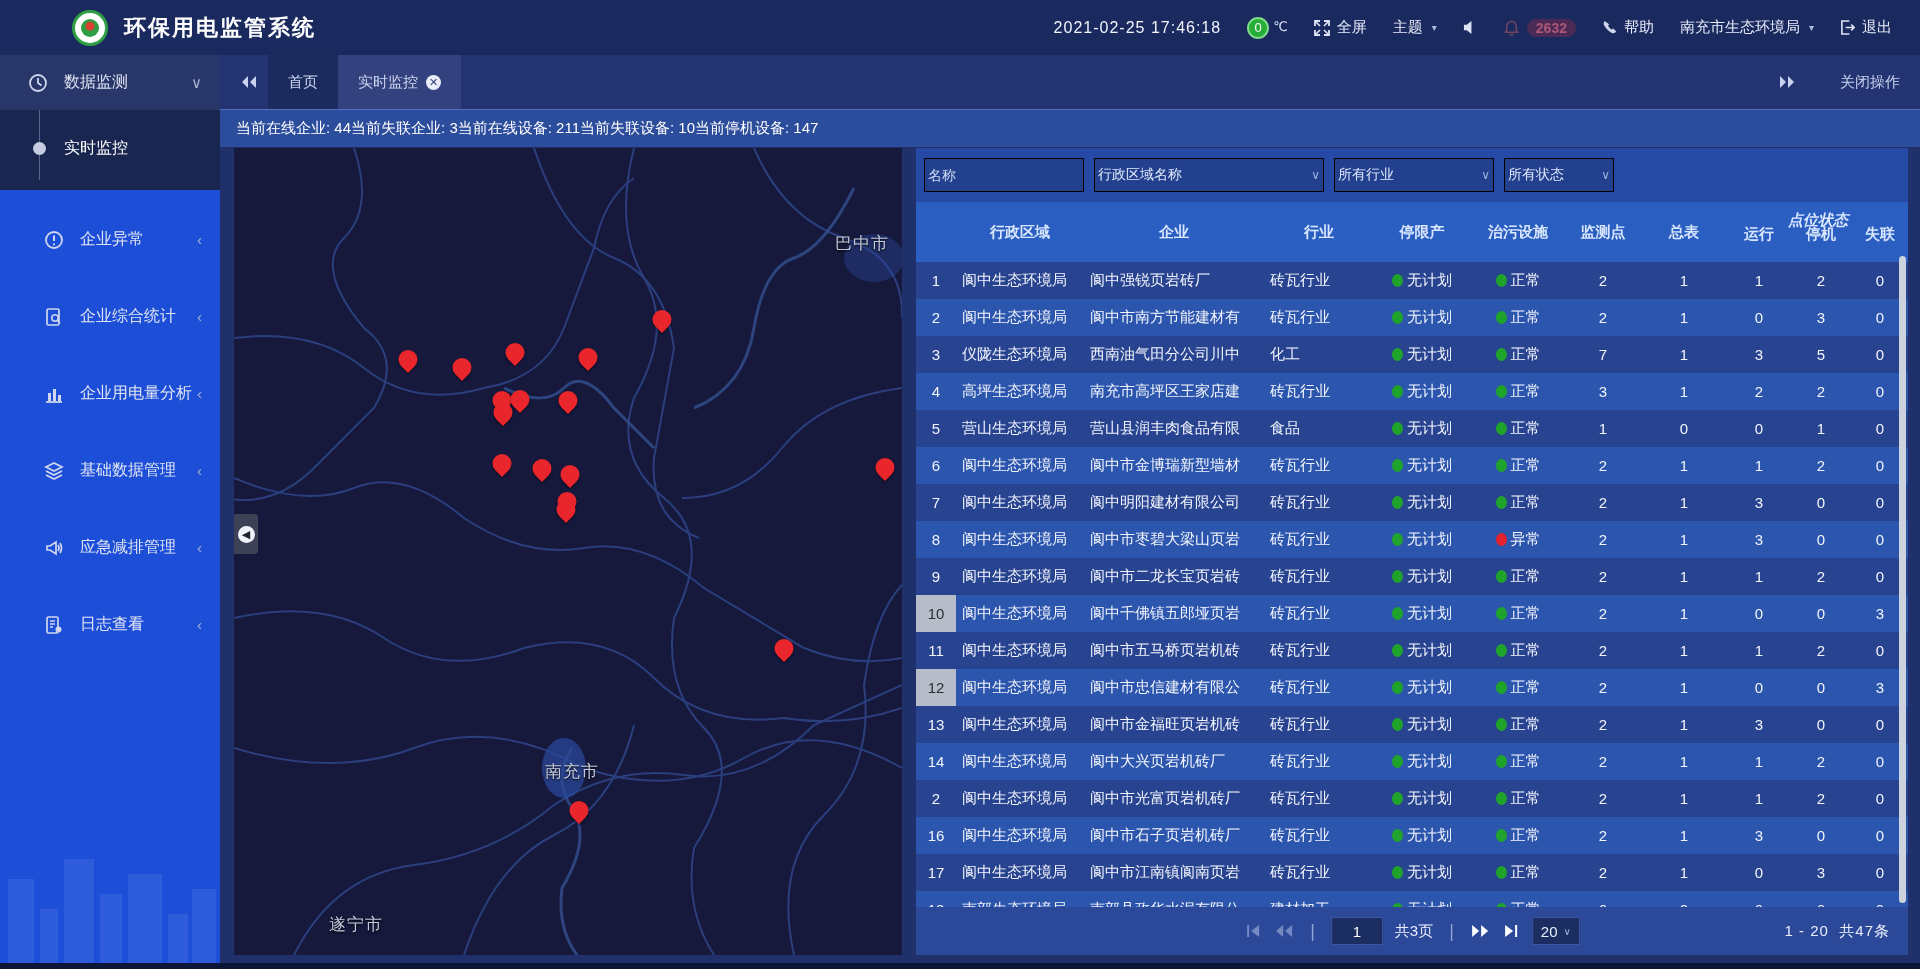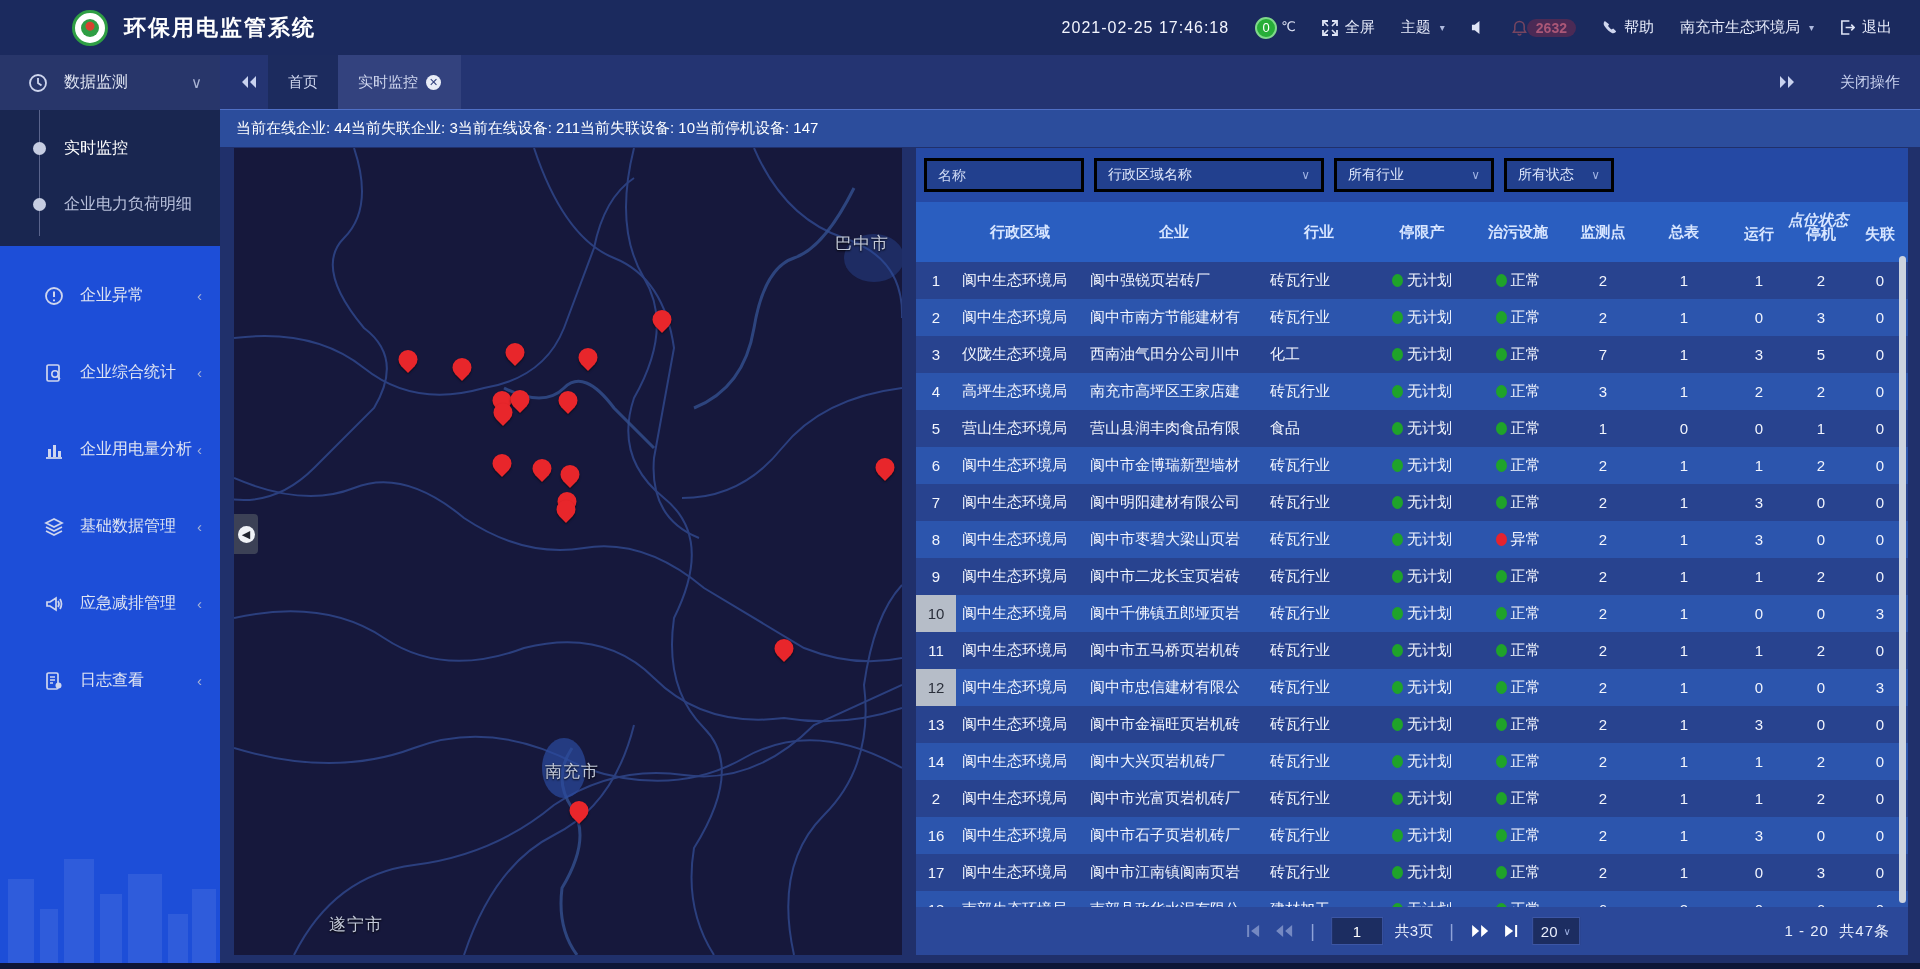--- a/index.html
+++ b/index.html
@@ -25,7 +25,7 @@
                 color:#fff; font-size:13px; display:flex; align-items:center; justify-content:center; }
   .temp-unit { color:#dfe4f5; font-size:13px; margin-top:2px; }
   .caret { font-size:10px; color:#aeb9dd; margin-left:2px; }
-  .bell { position:relative; display:inline-flex; align-items:center; gap:0; opacity:.95; }
+  .bell { position:relative; display:inline-flex; align-items:center; gap:8px; opacity:.95; }
   .bell-badge { background:#4e2a55; color:#b35a79; border-radius:10px; padding:1px 9px;
                 font-size:14px; font-weight:bold; }
 

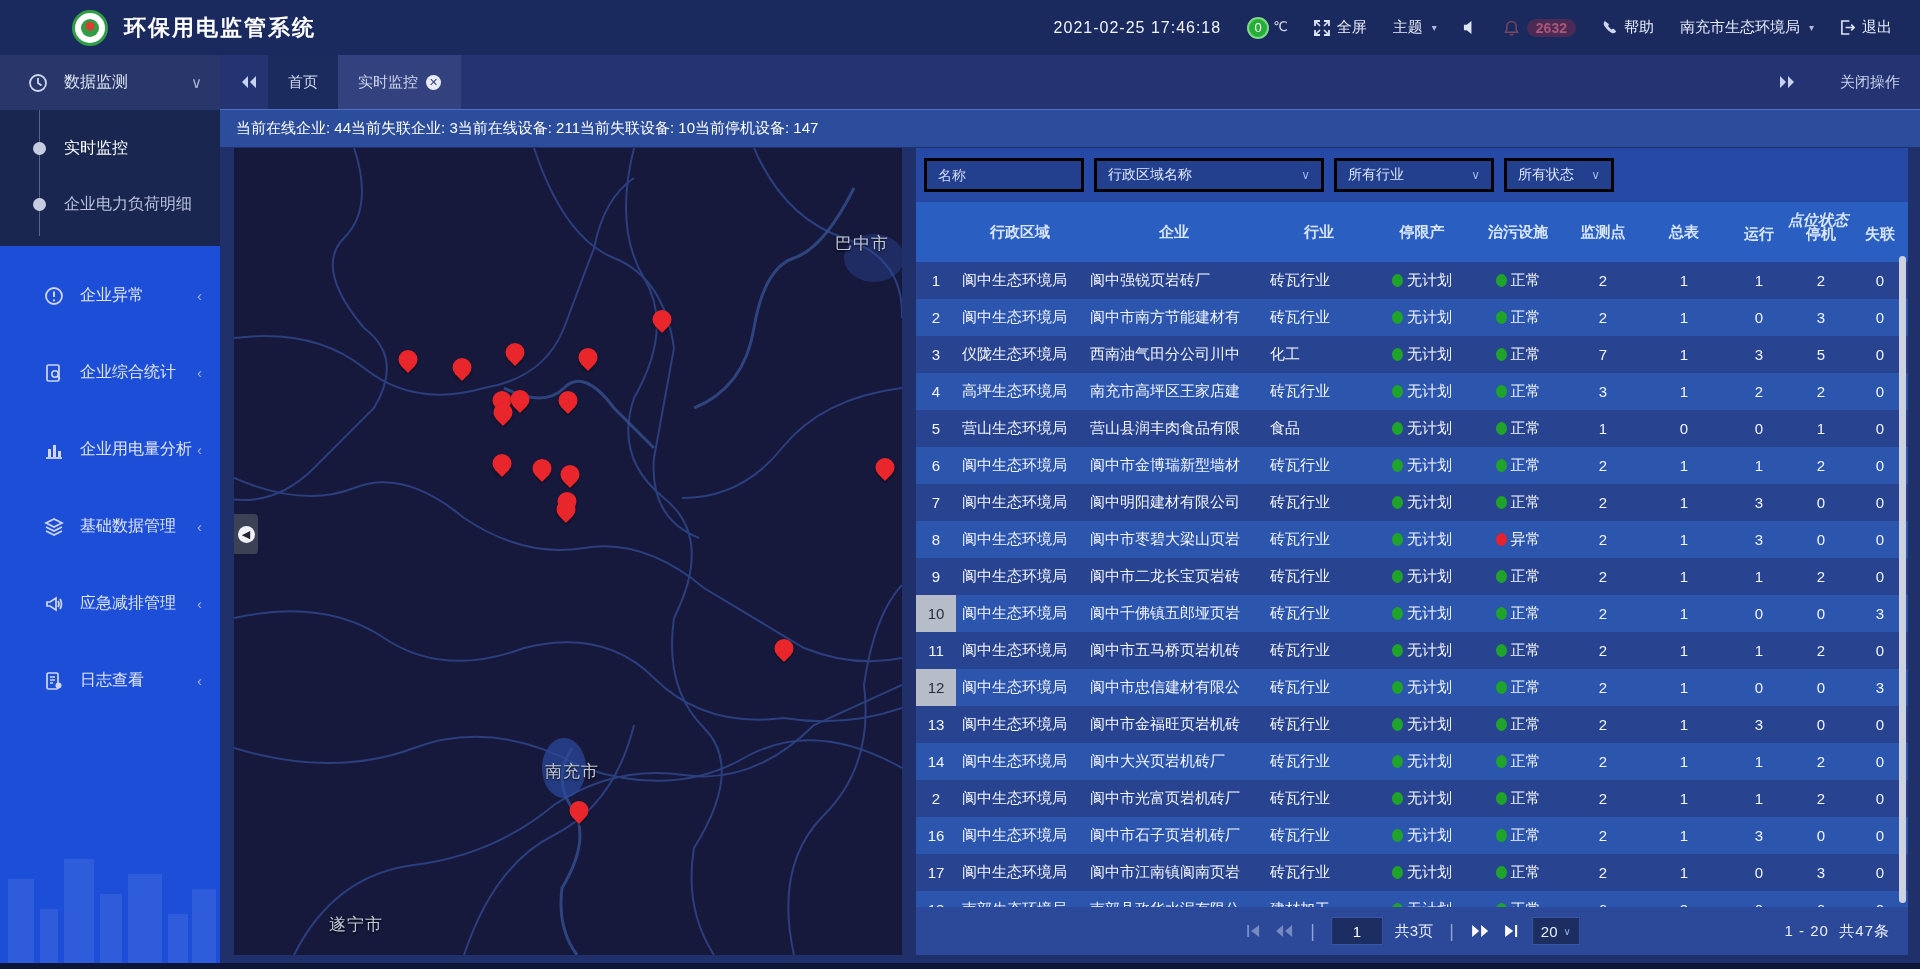--- a/index.html
+++ b/index.html
@@ -85,8 +85,8 @@
   
   .panel { position:absolute; left:696px; top:1px; width:992px; height:807px; background:#2549a4; }
   .filters { height:46px; display:flex; align-items:center; gap:10px; padding:8px 8px 0 8px; }
-  .f-box { height:34px; background:#22408e; border:3px solid #000000; color:#dfe7fb; font-size:14px;
-           display:flex; align-items:center; padding:0 11px; }
+  .f-box { height:34px; background:#22408e; border:1px solid #000000; color:#dfe7fb; font-size:14px;
+           display:flex; align-items:center; padding:0 3px; }
   .f-input { width:160px; }
   .f-input input { background:transparent; border:none; outline:none; color:#dfe7fb; font-size:14px; width:100%; }
   .f-input input::placeholder { color:#cdd8f3; }

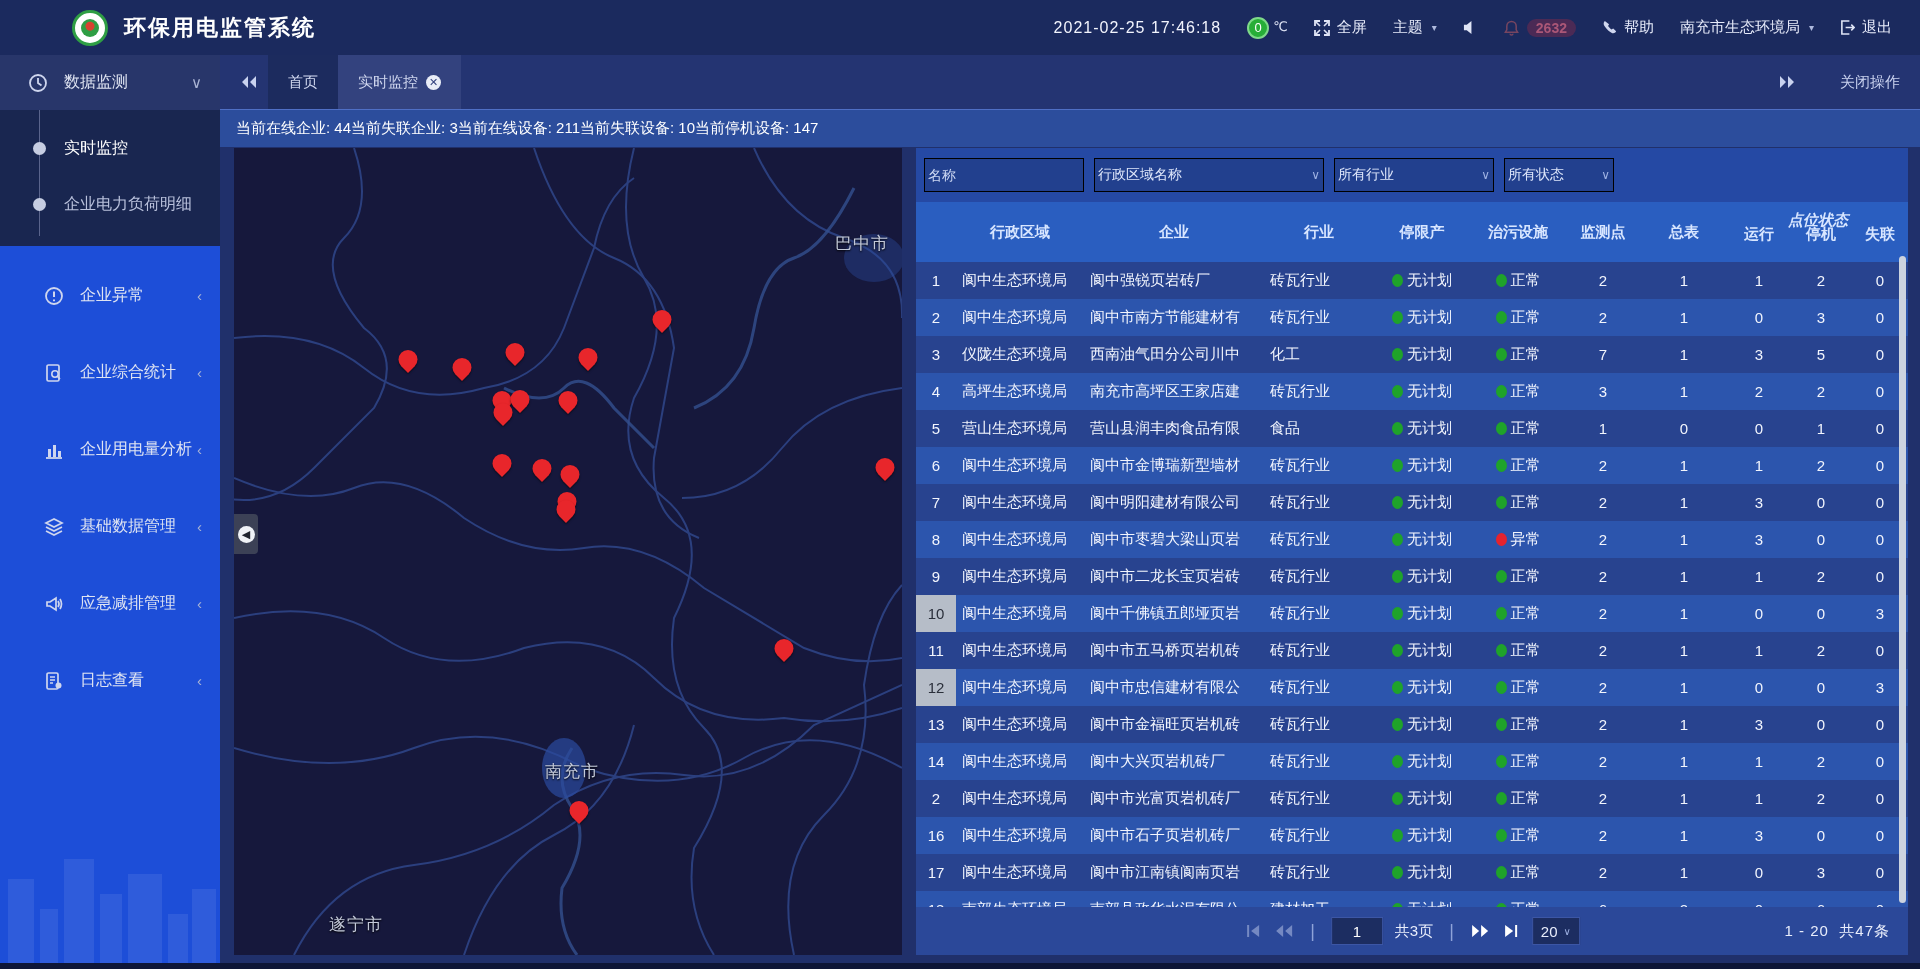--- a/index.html
+++ b/index.html
@@ -214,10 +214,6 @@
             <div class="sub-item active">
               <span class="dot"></span>
               <span>实时监控</span>
-            </div>
-            <div class="sub-item">
-              <span class="dot"></span>
-              <span>企业电力负荷明细</span>
             </div>
           </div>
         </div>

